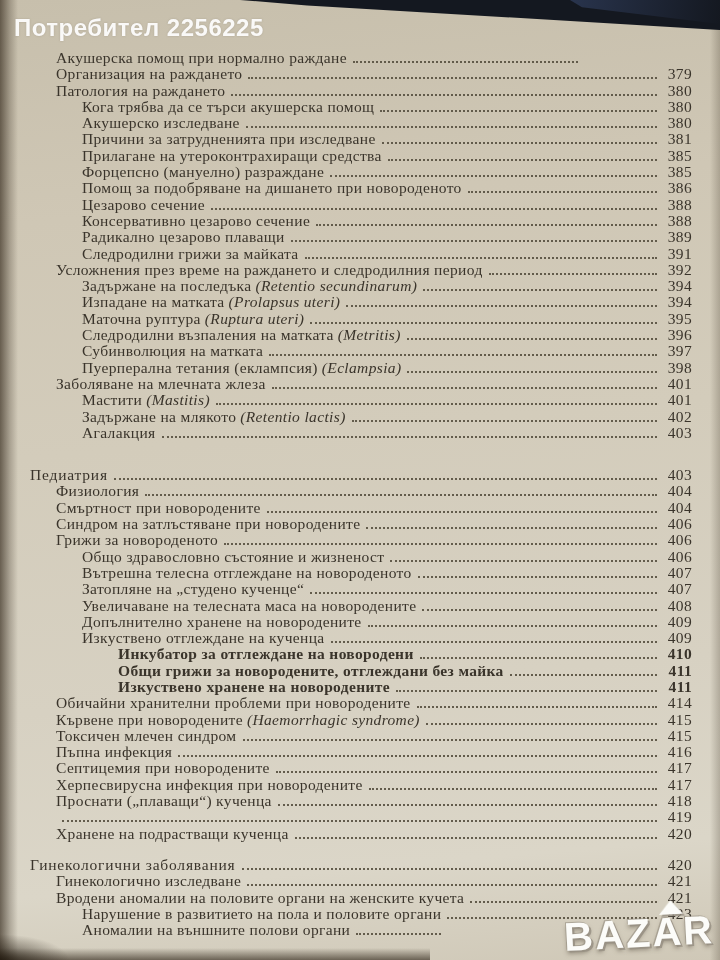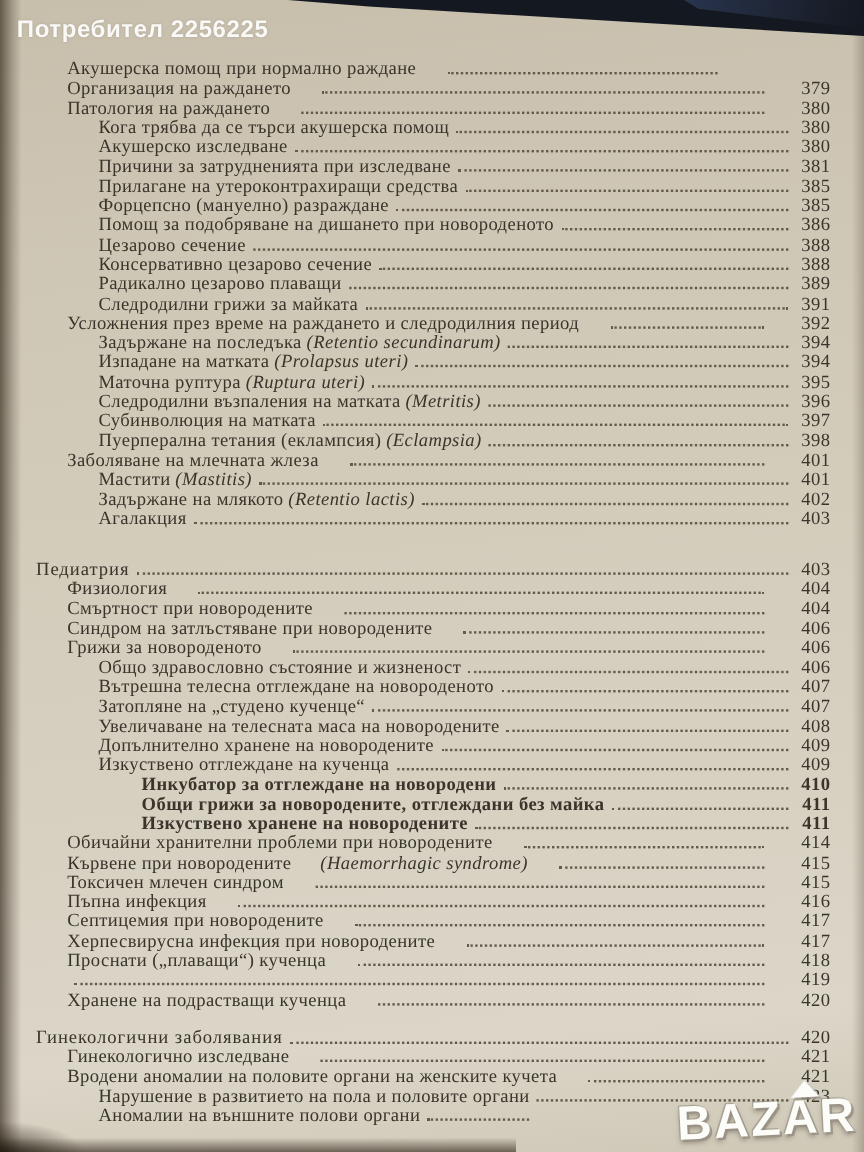--- a/index.html
+++ b/index.html
@@ -30,7 +30,7 @@
   
   .user-mark{position:absolute;left:14px;top:14px;
     font-family:"Liberation Sans","DejaVu Sans",sans-serif;
-    font-weight:700;font-size:20px;letter-spacing:.5px;
+    font-weight:700;font-size:24px;letter-spacing:.5px;
     color:rgba(255,255,255,.93);text-shadow:0 0 2px rgba(120,110,95,.35);}
   .bazar{position:absolute;right:6px;bottom:4px;transform:rotate(-3deg);
     font-family:"Liberation Sans","DejaVu Sans",sans-serif;

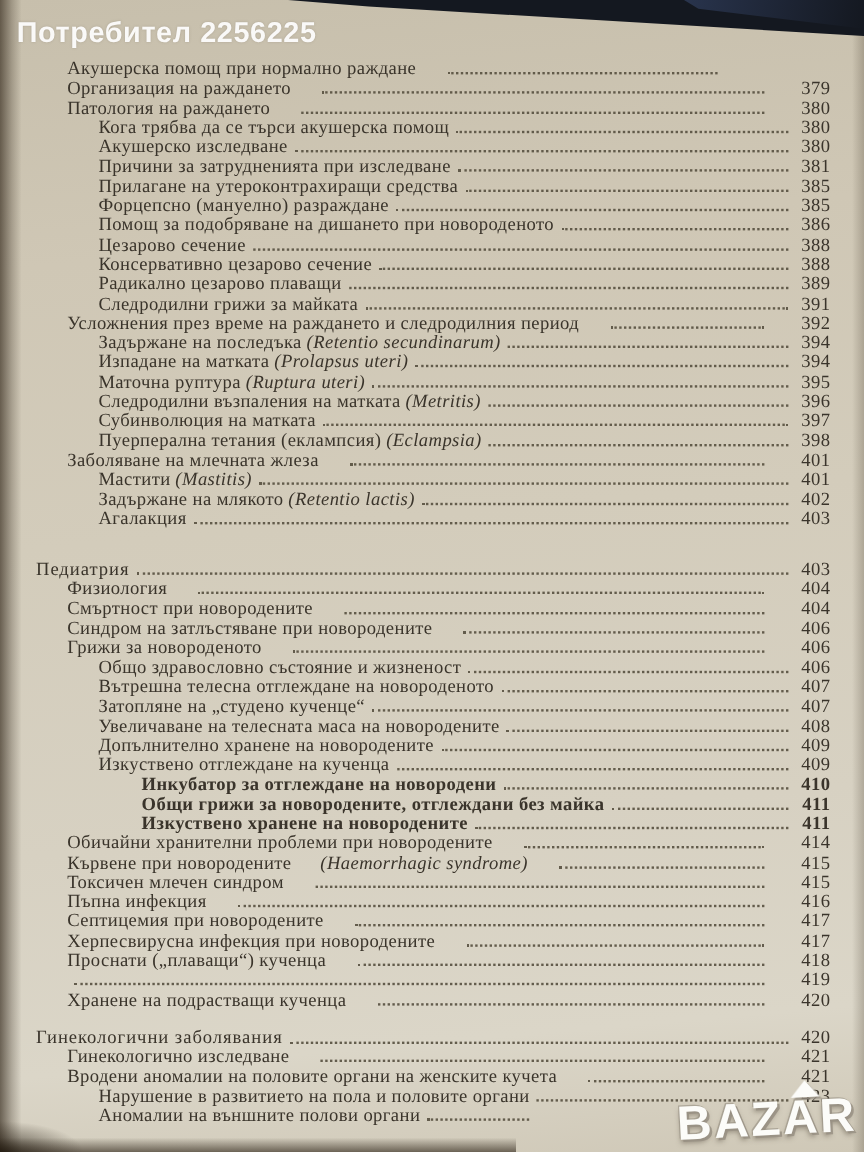--- a/index.html
+++ b/index.html
@@ -51,7 +51,7 @@
     margin:0 3px 3px 6px;opacity:.9;}
   .row .pg{flex:0 0 auto;min-width:32px;text-align:right;}
   .ind0{padding-left:0;}
-  .ind1{padding-left:26px;gap:20px;}
+  .ind1{padding-left:26px;}
   .ind2{padding-left:52px;}
   .ind3{padding-left:88px;font-weight:bold;}
   .bold .lbl{font-weight:normal;letter-spacing:.8px;}

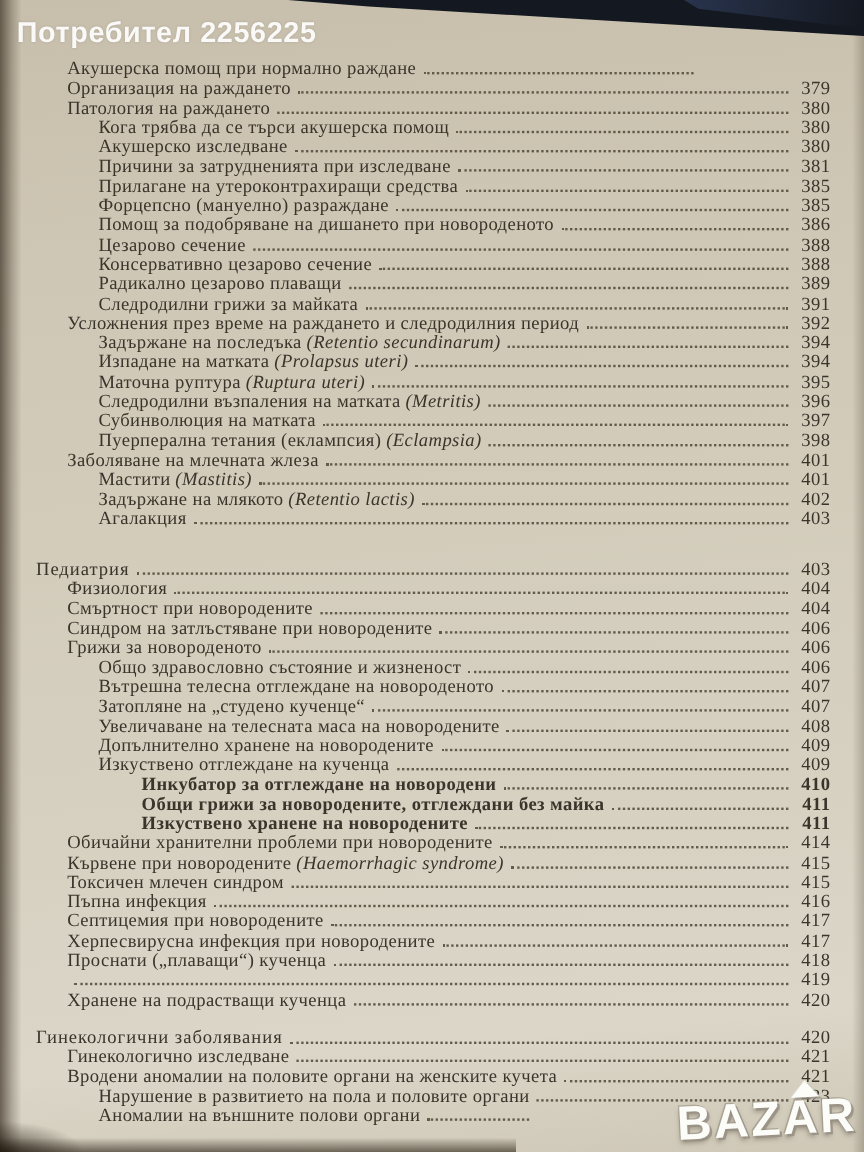--- a/index.html
+++ b/index.html
@@ -56,7 +56,7 @@
   .ind3{padding-left:88px;font-weight:bold;}
   .bold .lbl{font-weight:normal;letter-spacing:.8px;}
   .gapA{margin-top:26px;}
-  .gapB{margin-top:15px;align-items:flex-end;}
+  .gapB{margin-top:15px;}
   .cut .dots{flex:0 1 auto;width:225px;}
   .cut2 .dots{flex:0 1 auto;width:85px;}
   .cut .pg,.cut2 .pg{visibility:hidden;min-width:0;}

